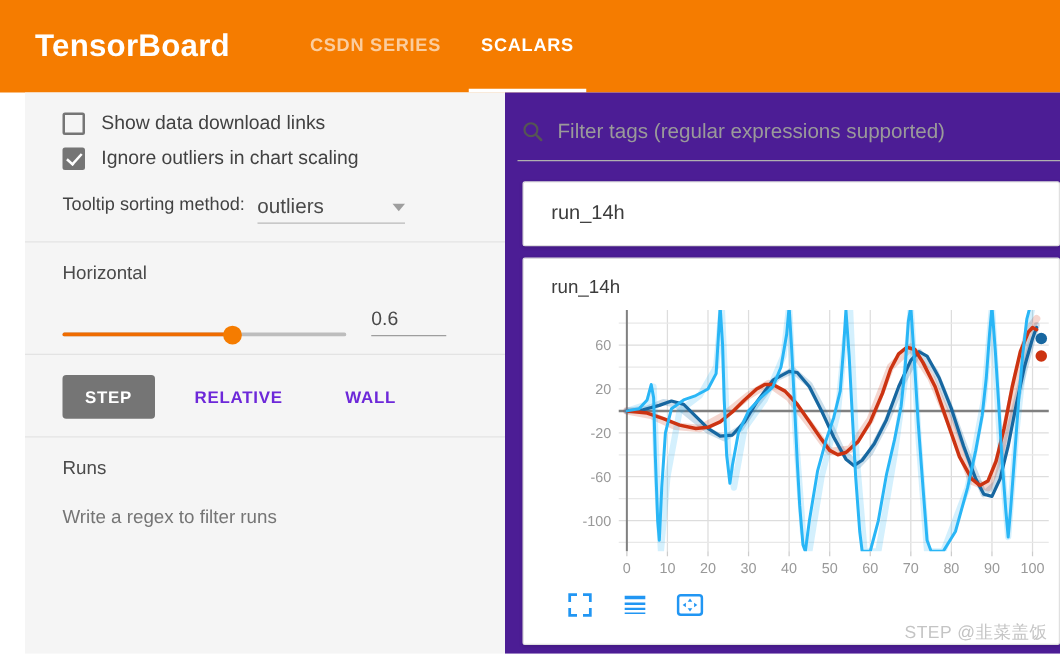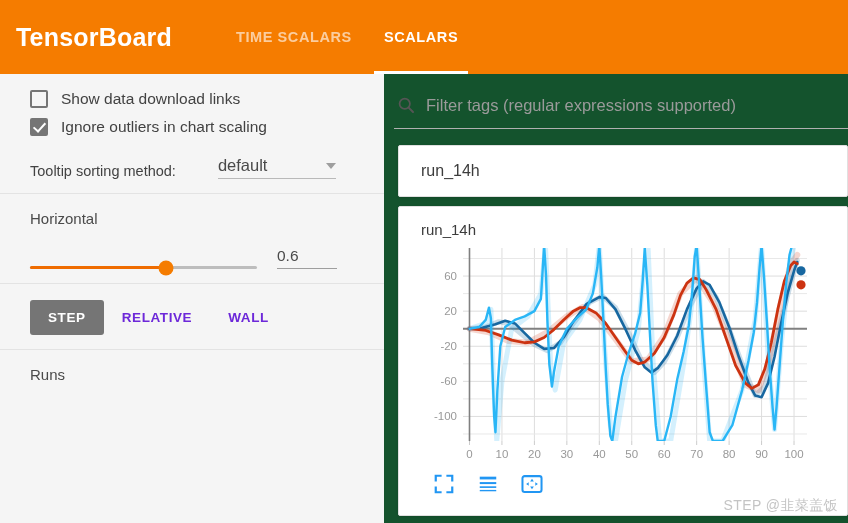--- a/index.html
+++ b/index.html
@@ -23,7 +23,7 @@
     align-items: center;
     position: relative;
     box-sizing: border-box;
-    padding-left: 16px;
+    padding-left: 28px;
   }
   .brand {
     color: #ffffff;

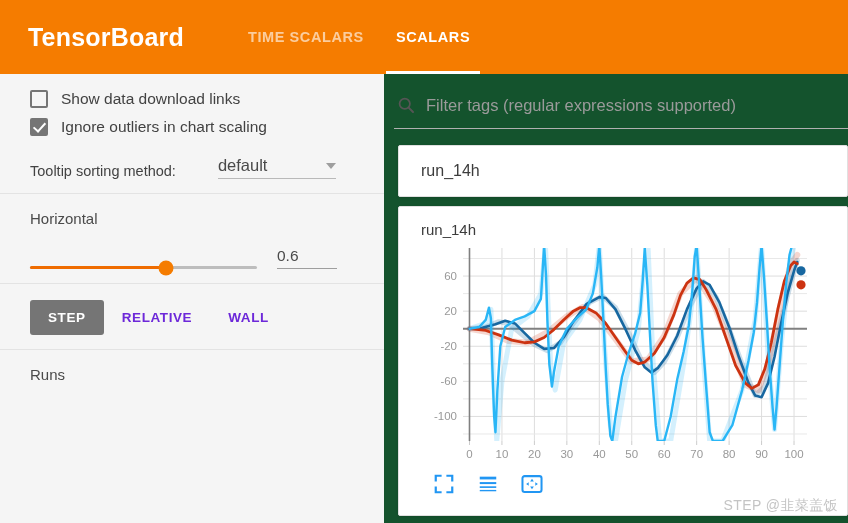--- a/index.html
+++ b/index.html
@@ -329,7 +329,7 @@
   <div class="brand">TensorBoard</div>
   <div class="tabs">
     <div class="tab">
-      <span>TIME SCALARS</span>
+      <span>CSDN SERIES</span>
     </div>
     <div class="tab active">
       <span>SCALARS</span>

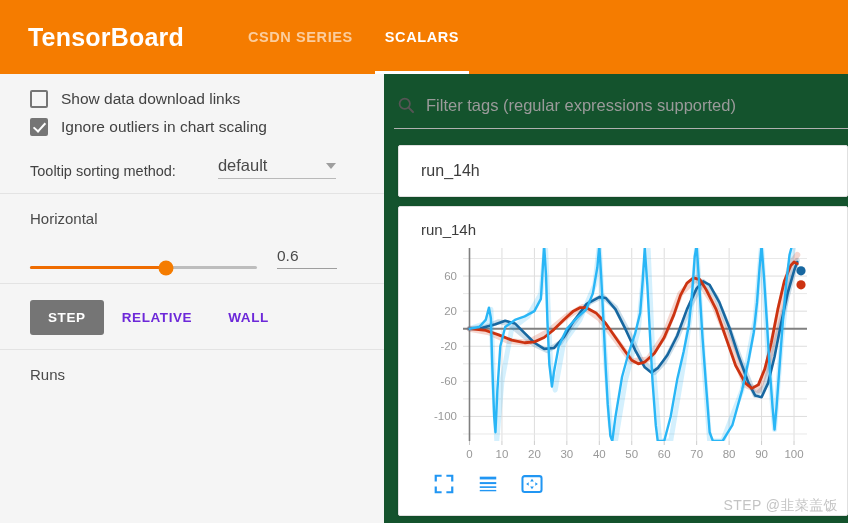--- a/index.html
+++ b/index.html
@@ -65,6 +65,7 @@
     display: flex;
     height: 449px;
     align-items: stretch;
+    padding-left: 20px;
   }
 
   

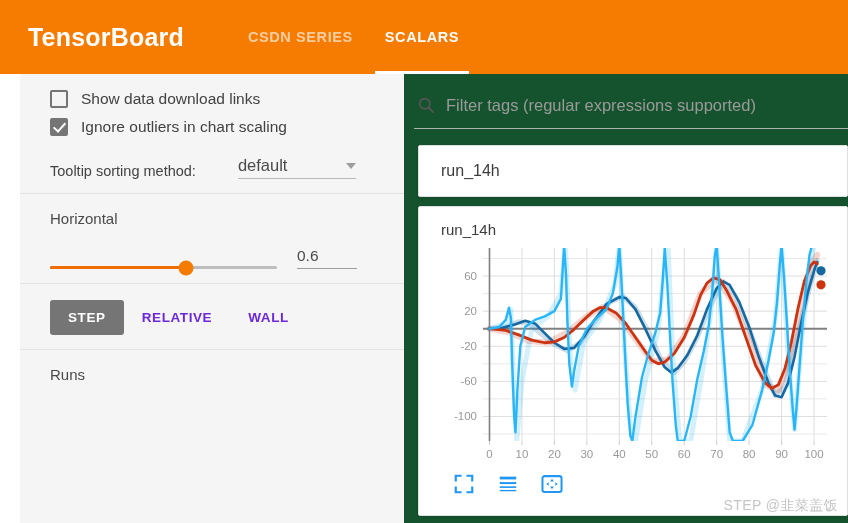--- a/index.html
+++ b/index.html
@@ -228,7 +228,7 @@
   
   .main {
     flex: 1 1 auto;
-    background: #14532d;
+    background: #4c1d95;
     position: relative;
     overflow: hidden;
     box-sizing: border-box;

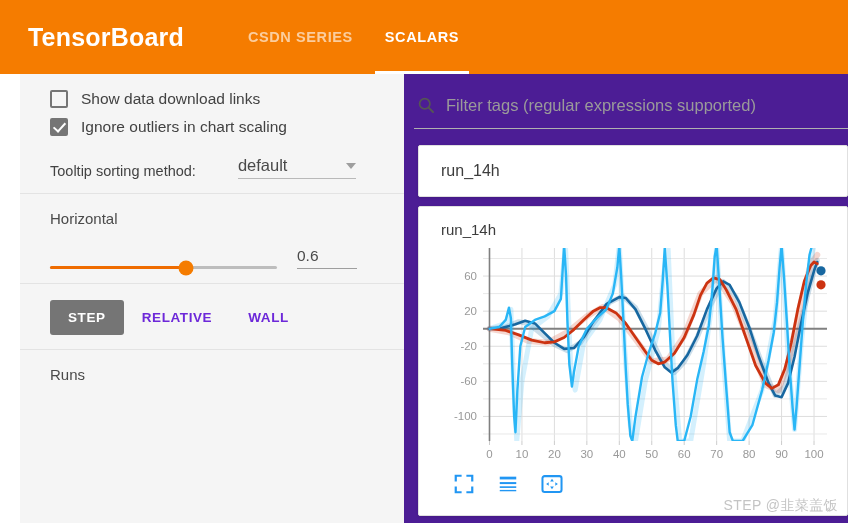--- a/index.html
+++ b/index.html
@@ -122,9 +122,8 @@
 
   .tooltip-row {
     display: flex;
-    align-items: flex-end;
+    align-items: flex-start;
     margin-top: 20px;
-    gap: 32px;
   }
   .tooltip-label {
     font-size: 14.5px;

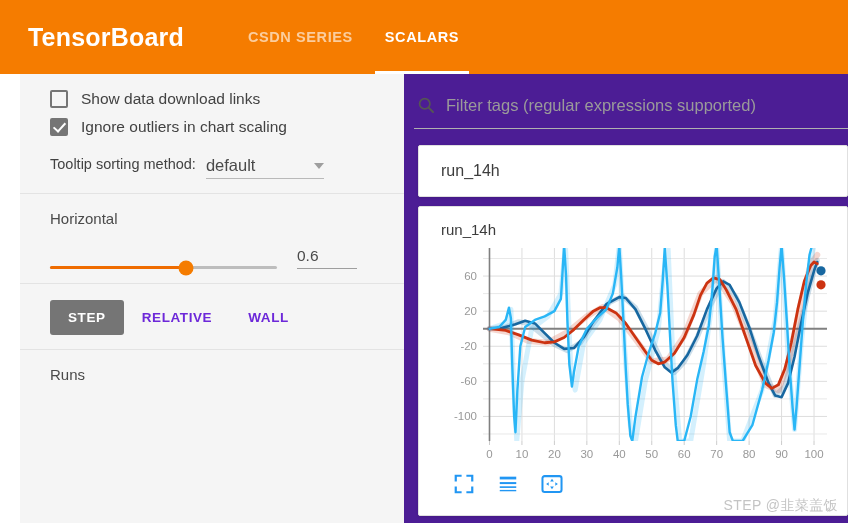--- a/index.html
+++ b/index.html
@@ -354,7 +354,7 @@
       <div class="tooltip-row">
         <div class="tooltip-label">Tooltip sorting method:</div>
         <div class="select-wrap">
-          <span class="select-value">default</span>
+          <span class="select-value">outliers</span>
           <span class="caret"></span>
         </div>
       </div>

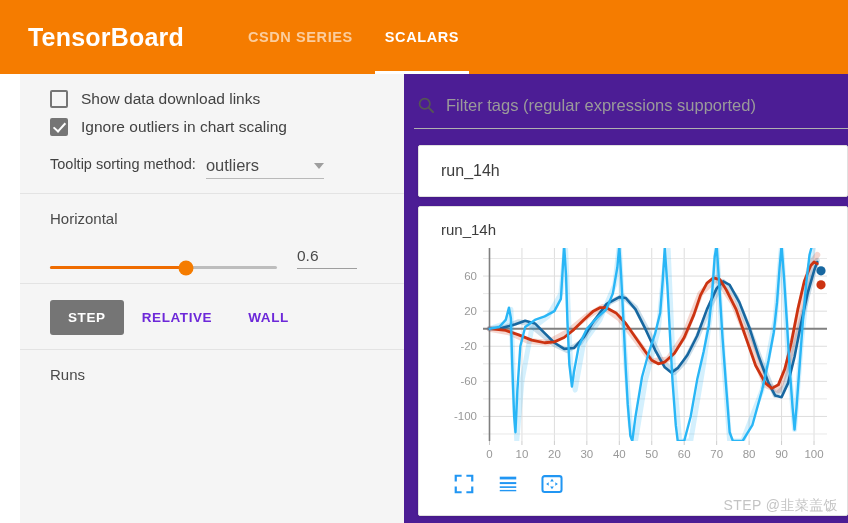--- a/index.html
+++ b/index.html
@@ -296,7 +296,7 @@
     position: relative;
     width: 380px;
     height: 225px;
-    margin-left: 12px;
+    margin-left: 24px;
   }
   .chart-toolbar {
     display: flex;

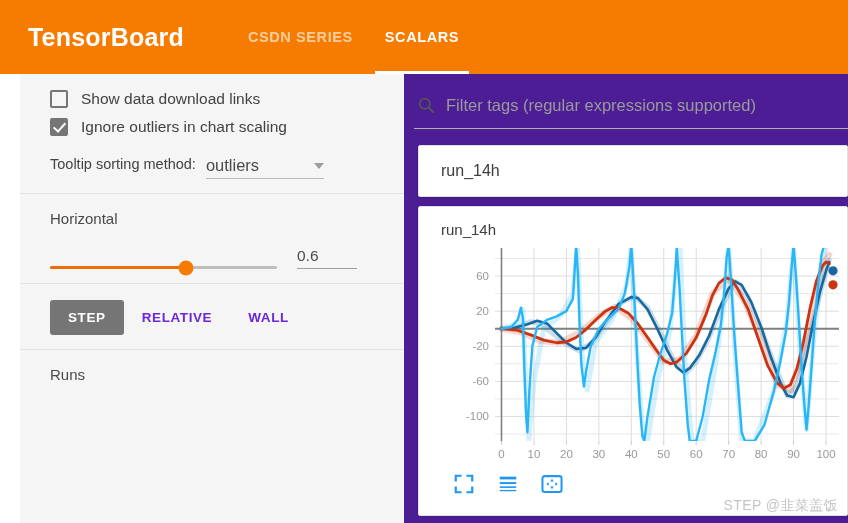--- a/index.html
+++ b/index.html
@@ -201,7 +201,7 @@
     text-align: left;
   }
 
-  .axis-btns { display: flex; align-items: center; }
+  .axis-btns { display: flex; align-items: center; gap: 14px; }
   .axis-btn {
     font-size: 13.5px;
     font-weight: bold;

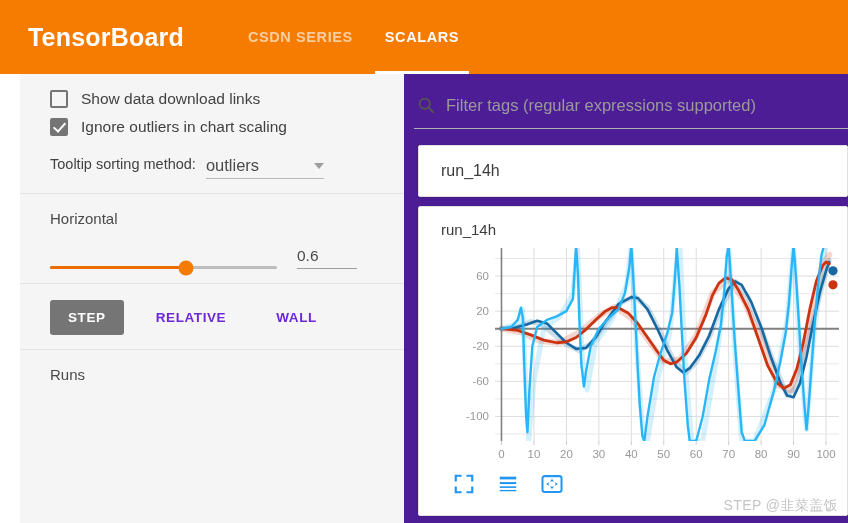--- a/index.html
+++ b/index.html
@@ -387,6 +387,7 @@
 
     <div class="side-section no-border">
       <div class="section-title" style="margin-bottom:0">Runs</div>
+      <div class="runs-hint">Write a regex to filter runs</div>
     </div>
 
   </div>

